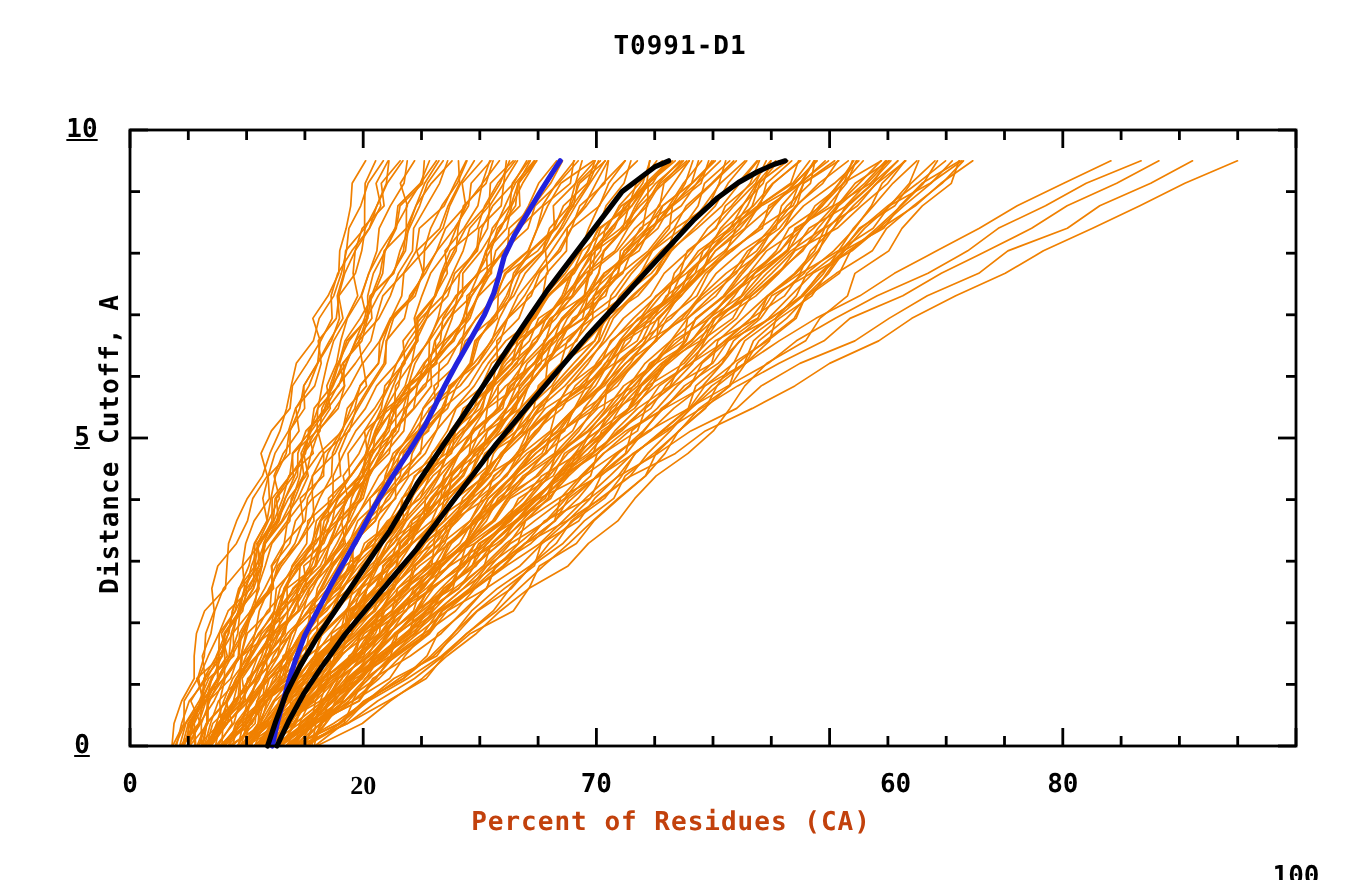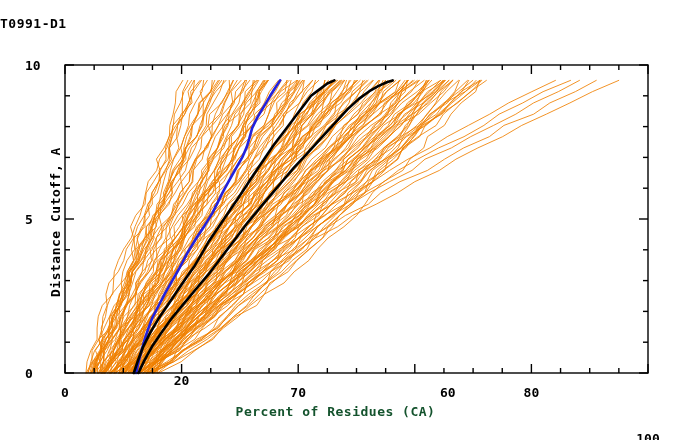--- a/index.html
+++ b/index.html
@@ -25,6 +25,7 @@
     left: 0;
     top: 16px;
     width: 680px;
+    text-align: center;
     font-family: "DejaVu Sans Mono", monospace;
     font-size: 13px;
     font-weight: bold;

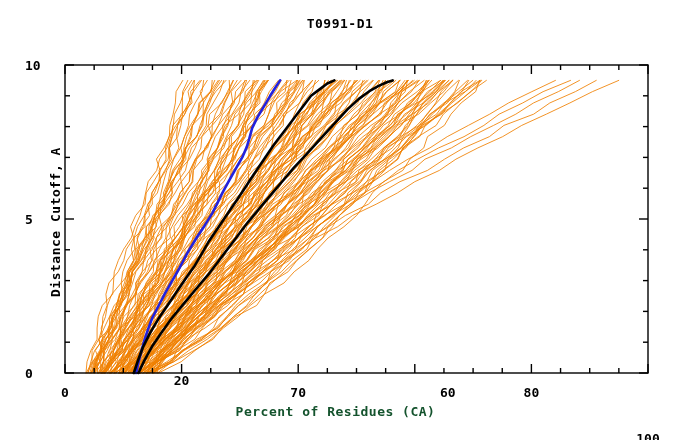--- a/index.html
+++ b/index.html
@@ -77,8 +77,9 @@
     transform: translateX(-50%);
   }
   .ytick-label {
-    text-align: left;
+    text-align: center;
     transform: translateY(-50%);
+    text-decoration: underline;
   }
 </style>
 </head>

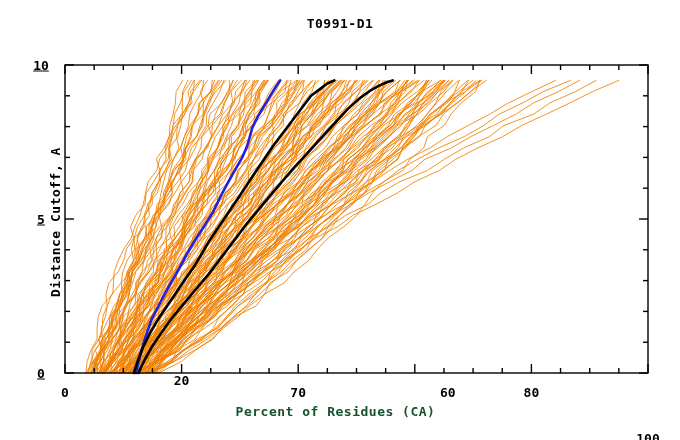--- a/index.html
+++ b/index.html
@@ -314,7 +314,7 @@
 
   <div id="ticklabels-x">
       <div class="tick-label xtick-label" style="left: 65px; top: 385px;">0</div>
-      <div class="tick-label xtick-label" style="left: 181.6px; top: 373px;">20</div>
+      <div class="tick-label xtick-label" style="left: 181.6px; top: 385px; font-family: Liberation Serif, serif;">20</div>
       <div class="tick-label xtick-label" style="left: 298.2px; top: 385px;">70</div>
       <div class="tick-label xtick-label" style="left: 414.8px; top: 385px; margin-left: 33px;">60</div>
       <div class="tick-label xtick-label" style="left: 531.4px; top: 385px; text-align: center;">80</div>

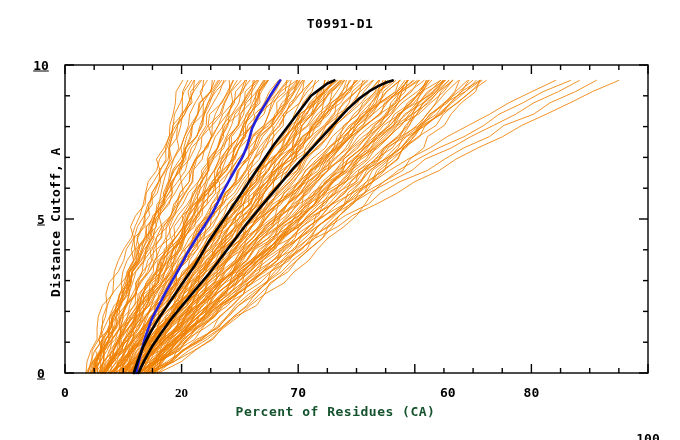--- a/index.html
+++ b/index.html
@@ -47,7 +47,7 @@
     font-size: 13px;
     font-weight: bold;
     letter-spacing: 0.5px;
-    color: #14532d;
+    color: #c2410c;
   }
   #ylabel {
     position: absolute;

